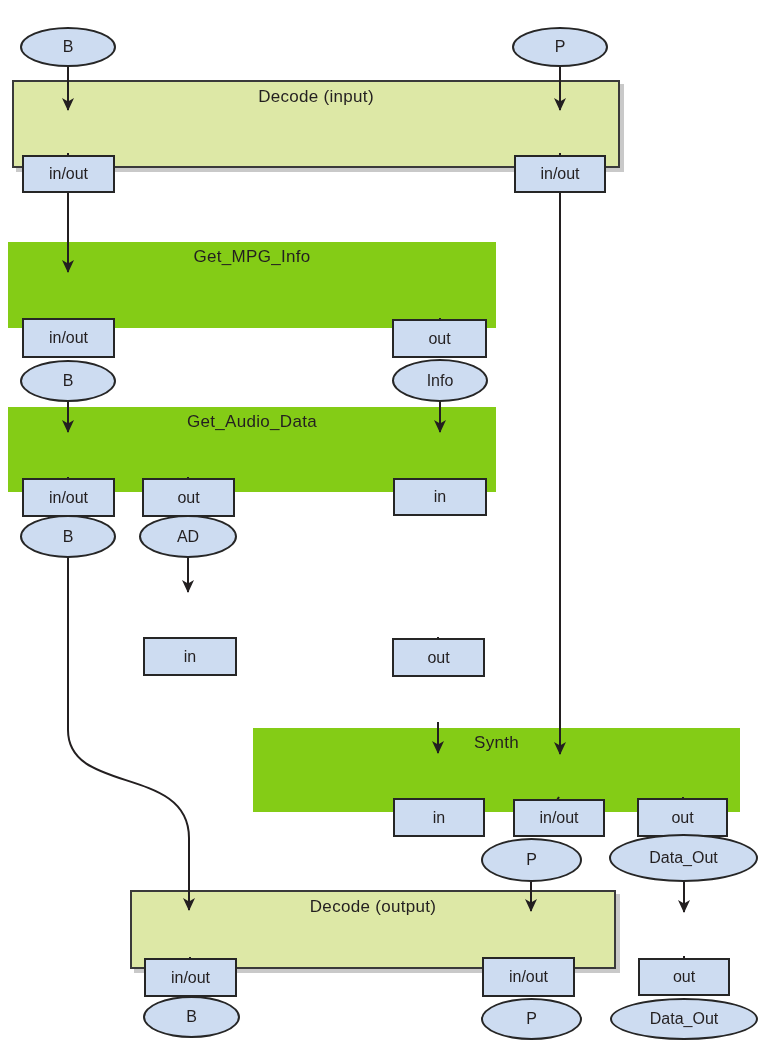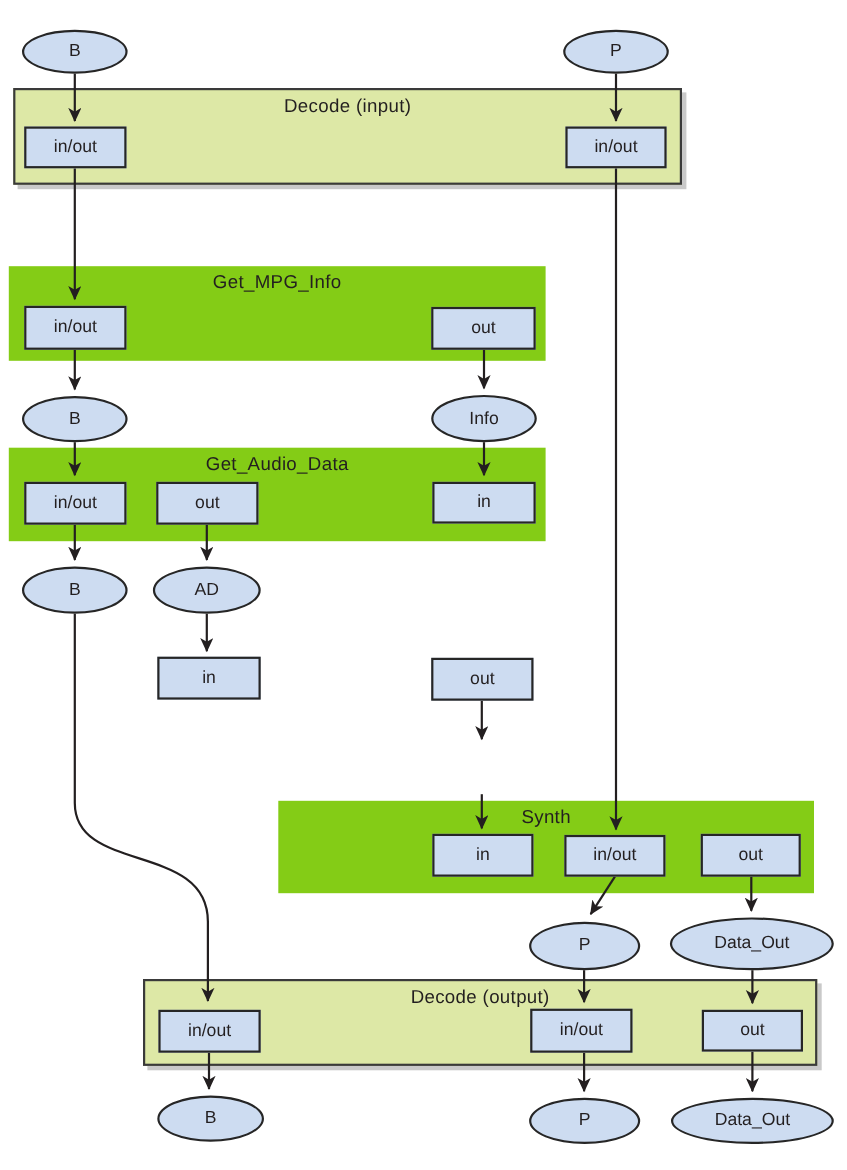--- a/index.html
+++ b/index.html
@@ -36,6 +36,7 @@
     box-sizing: border-box;
     display: flex; align-items: center; justify-content: center;
     font-size: 16px;
+    margin-top: 40px;
   }
   .ellipse {
     position: absolute; z-index: 3;

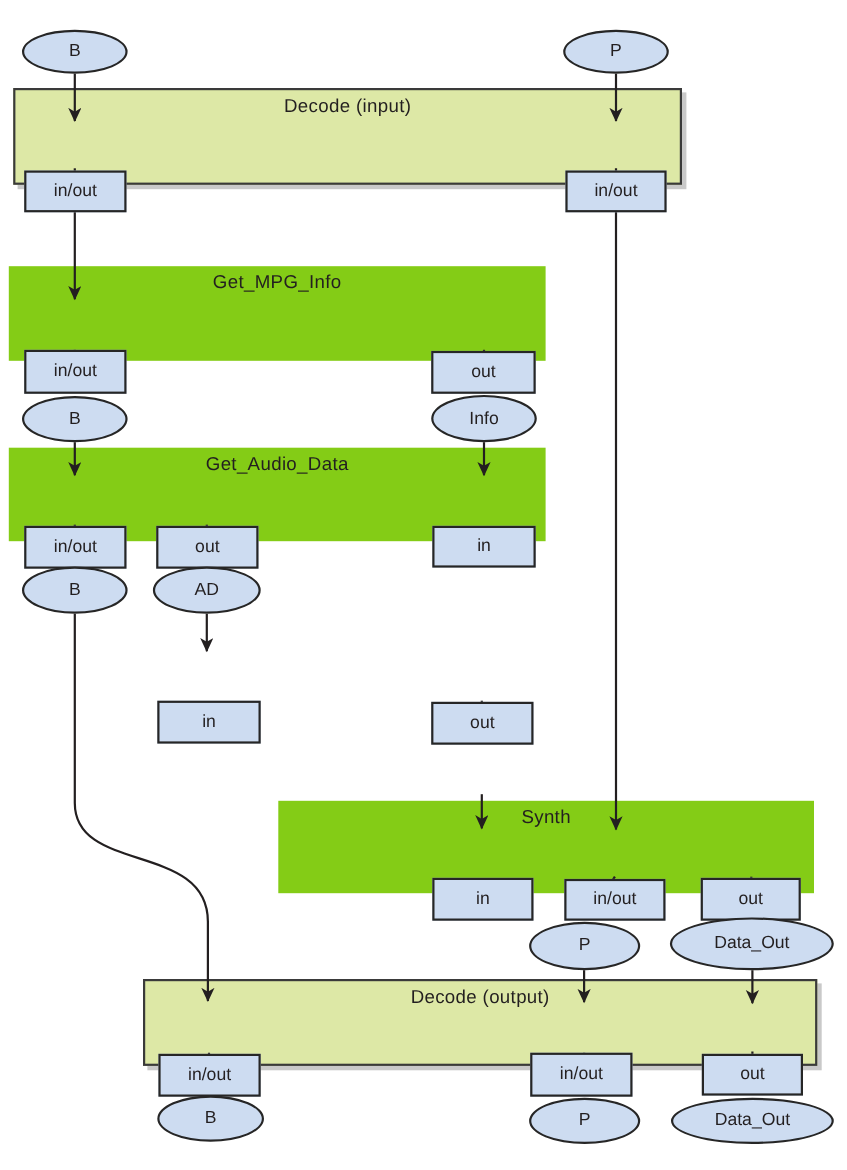--- a/index.html
+++ b/index.html
@@ -65,7 +65,7 @@
   <div class="group orange" style="left:253px;top:728px;width:487px;height:84px">
     <span class="gtitle">Synth</span>
   </div>
-  <div class="group green" style="left:130px;top:890px;width:613px;height:79px">
+  <div class="group green" style="left:130px;top:890px;width:486px;height:79px">
     <span class="gtitle">Decode (output)</span>
   </div>
 

